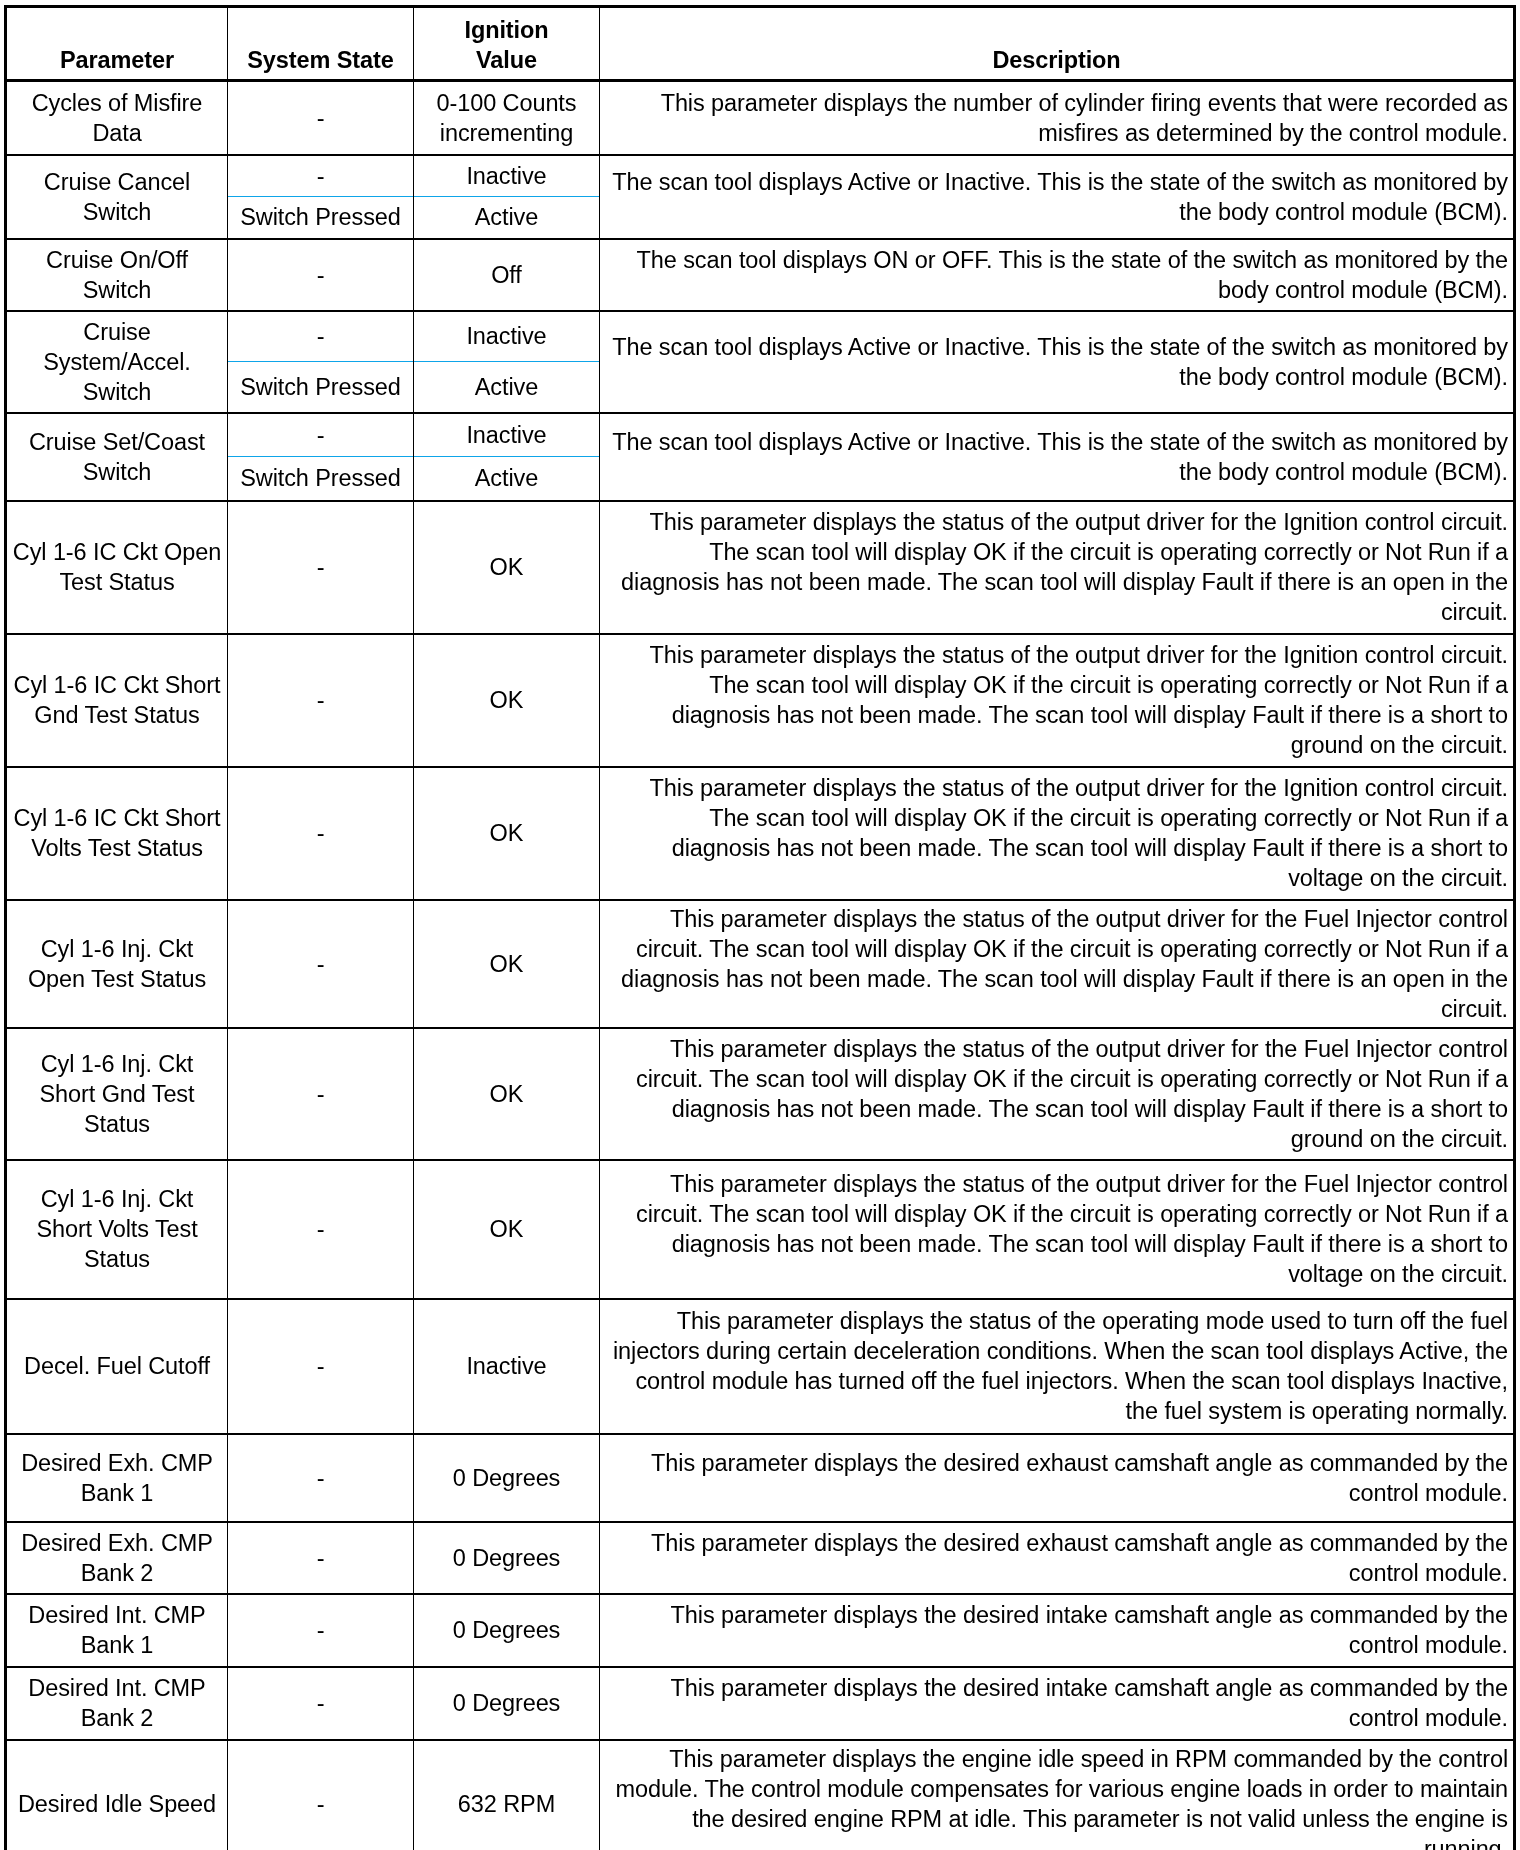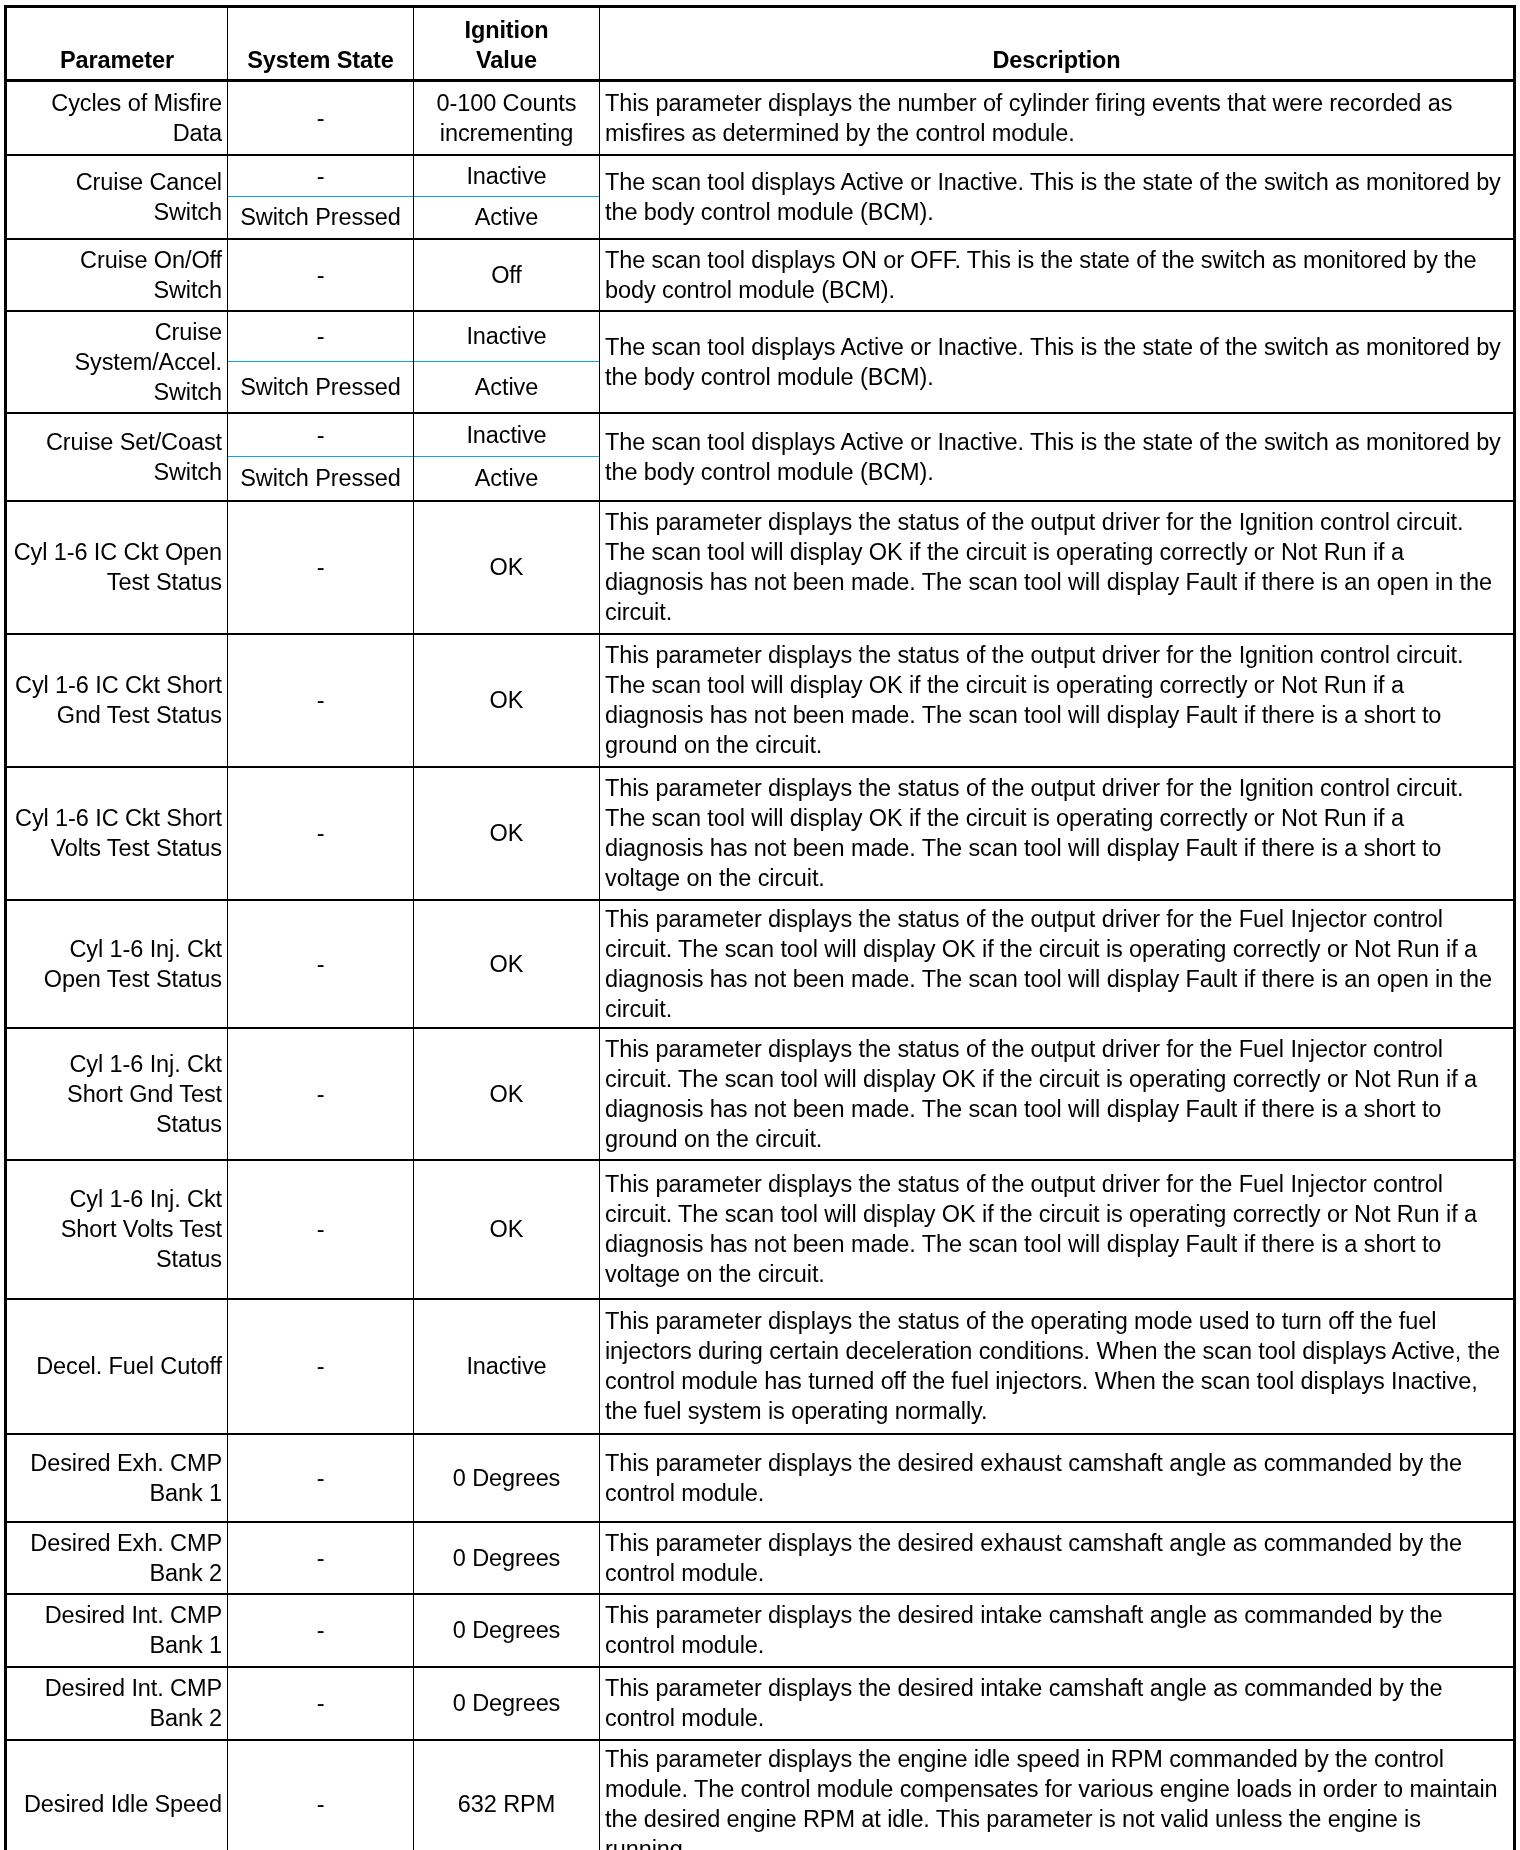--- a/index.html
+++ b/index.html
@@ -52,7 +52,7 @@
   }
   table.params tbody tr.grp-start td { border-top: 2px solid #000; }
   table.params tbody tr.sub td.sub-cell { border-top: 1px solid #0ea5e9; }
-  td.param { text-align: right; padding-left: 3px; }
+  td.param { text-align: center; padding-left: 3px; }
   td.state, td.expected { text-align: center; }
   td.desc { text-align: left; padding-left: 5px; padding-right: 3px; }
 </style>

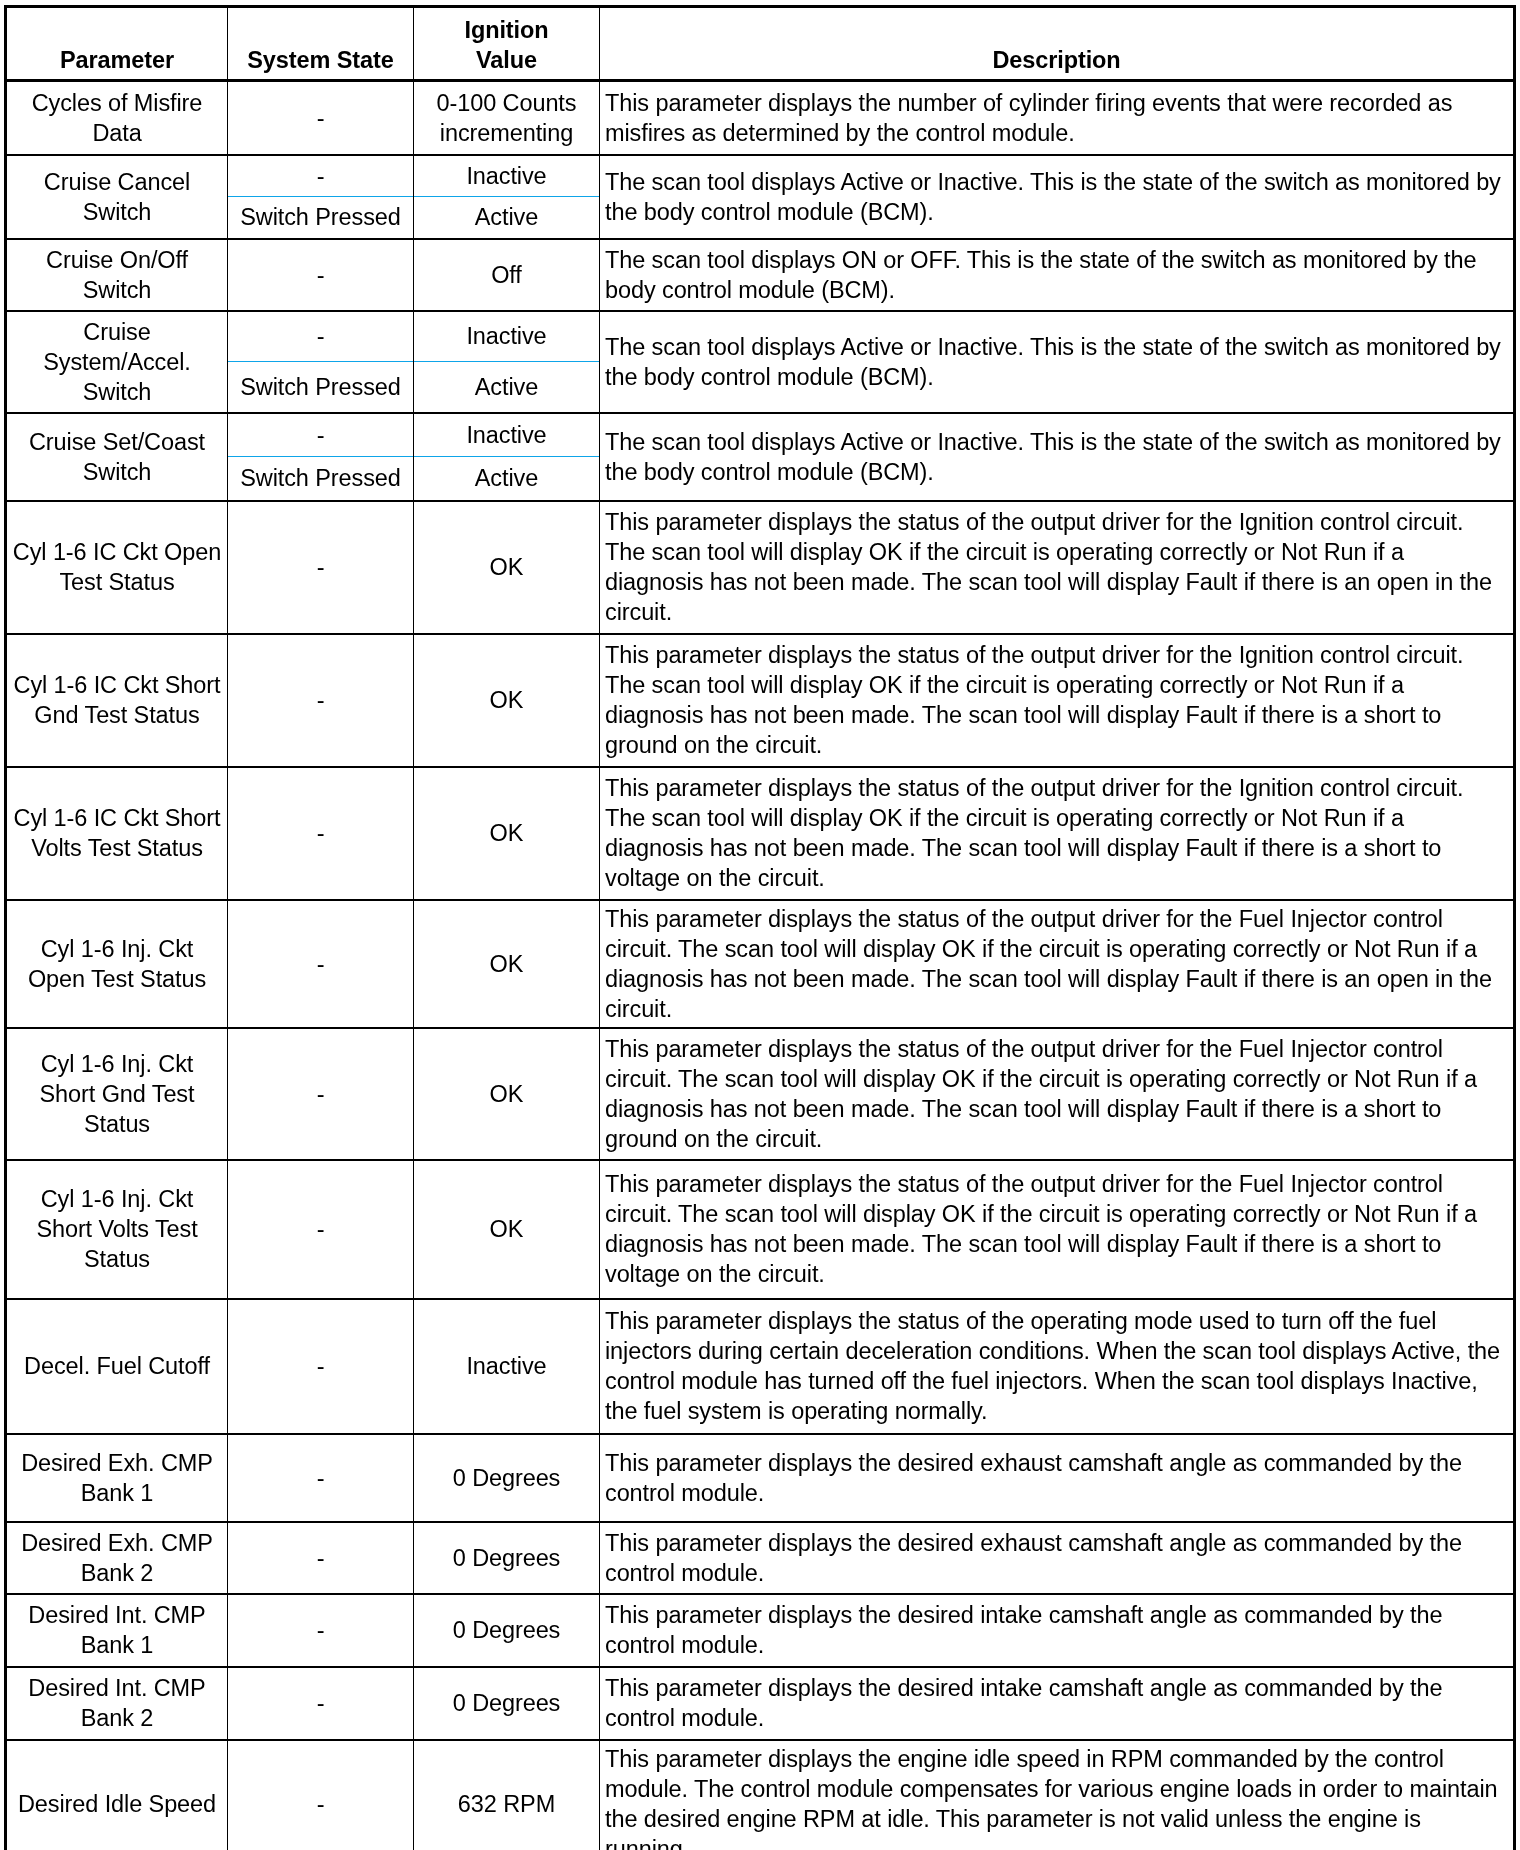--- a/index.html
+++ b/index.html
@@ -54,7 +54,7 @@
   table.params tbody tr.sub td.sub-cell { border-top: 1px solid #0ea5e9; }
   td.param { text-align: center; padding-left: 3px; }
   td.state, td.expected { text-align: center; }
-  td.desc { text-align: left; padding-left: 5px; padding-right: 3px; }
+  td.desc { text-align: right; padding-left: 5px; padding-right: 3px; }
 </style>
 </head>
 <body>

